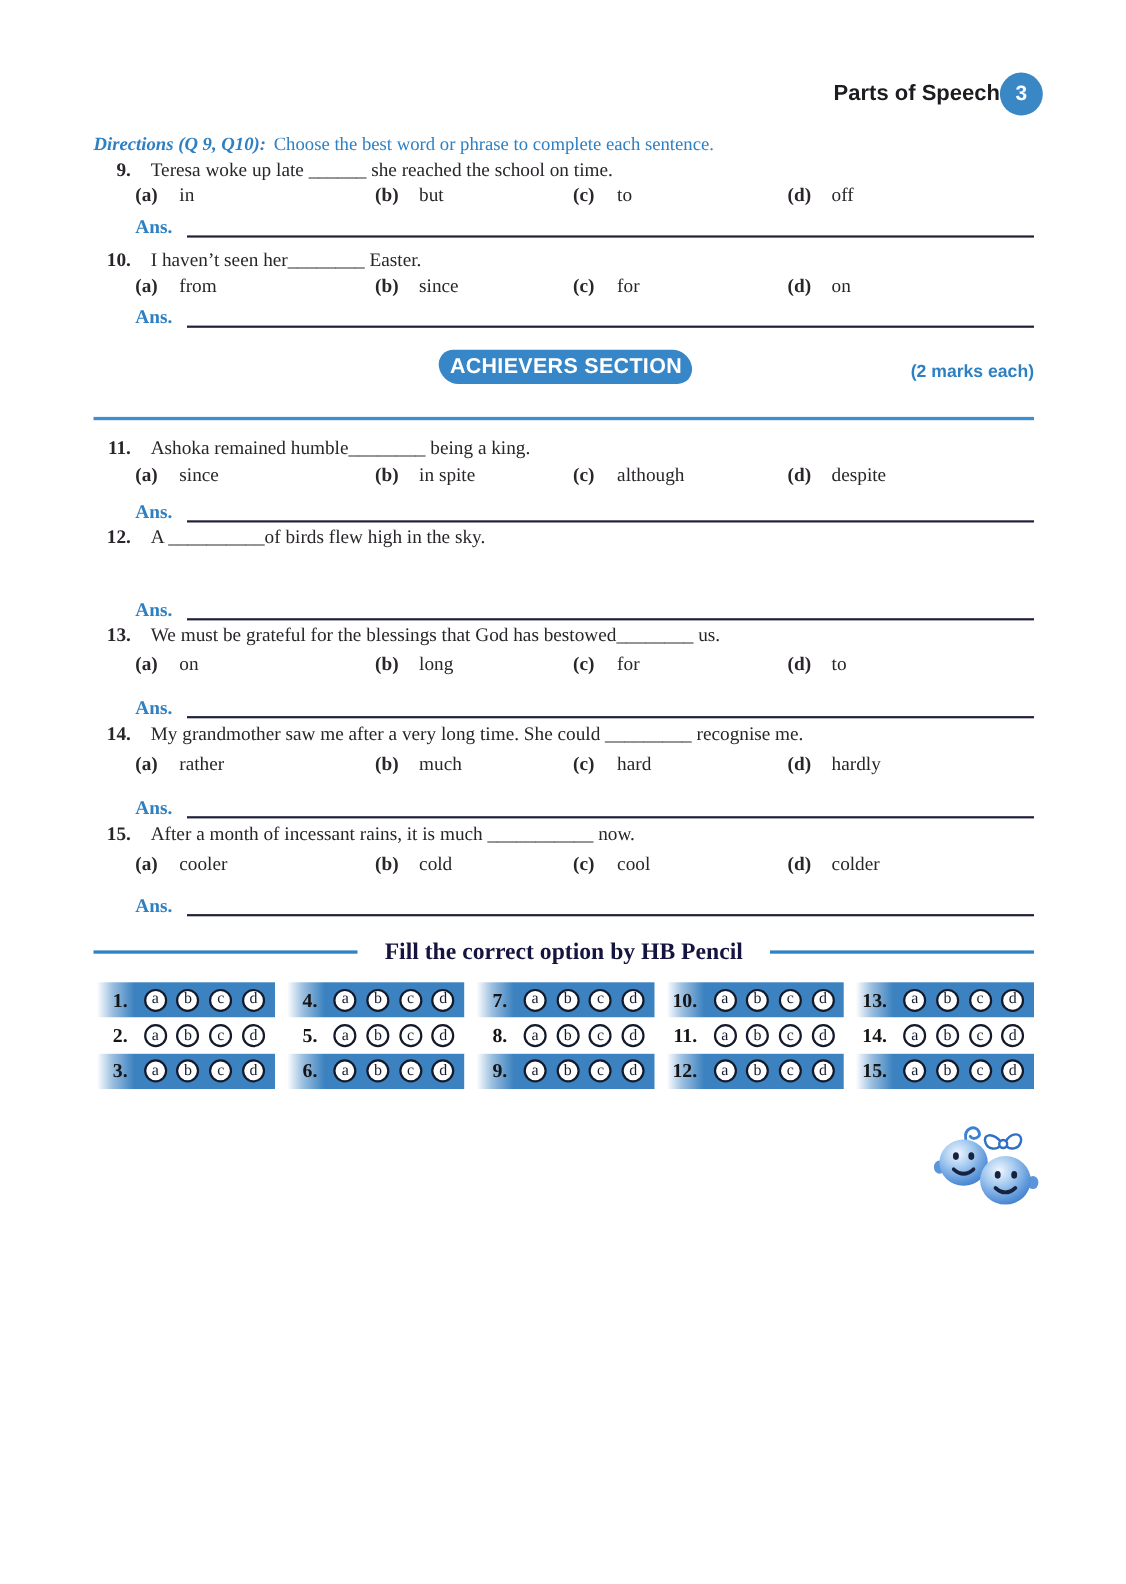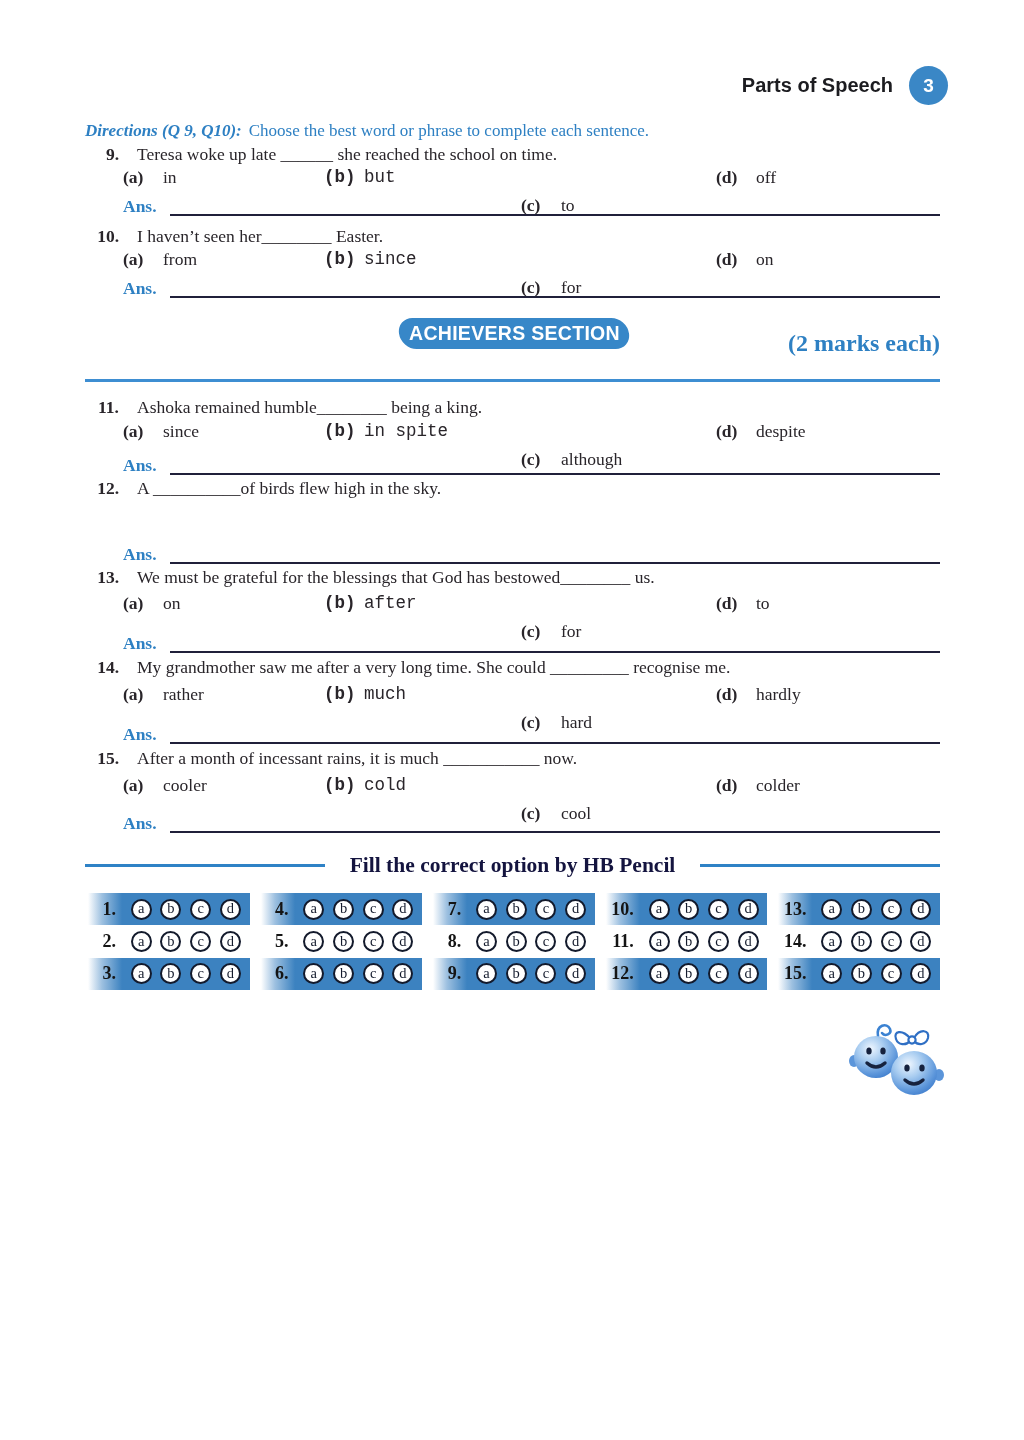--- a/index.html
+++ b/index.html
@@ -10,7 +10,7 @@
     overflow:hidden; margin:0 auto;
   }
   
-  .header { position:absolute; top:66px; right:76px; display:flex; align-items:center; gap:16px; }
+  .header { position:absolute; top:66px; right:76px; display:flex; align-items:center; }
   .htitle { font-family:"Liberation Sans", sans-serif; font-weight:bold; font-size:20px; color:#1c1c20; }
   .badge  { width:39px; height:39px; border-radius:50%; background:#3a87c6; color:#fff;
             font-family:"Liberation Sans", sans-serif; font-weight:bold; font-size:19px;

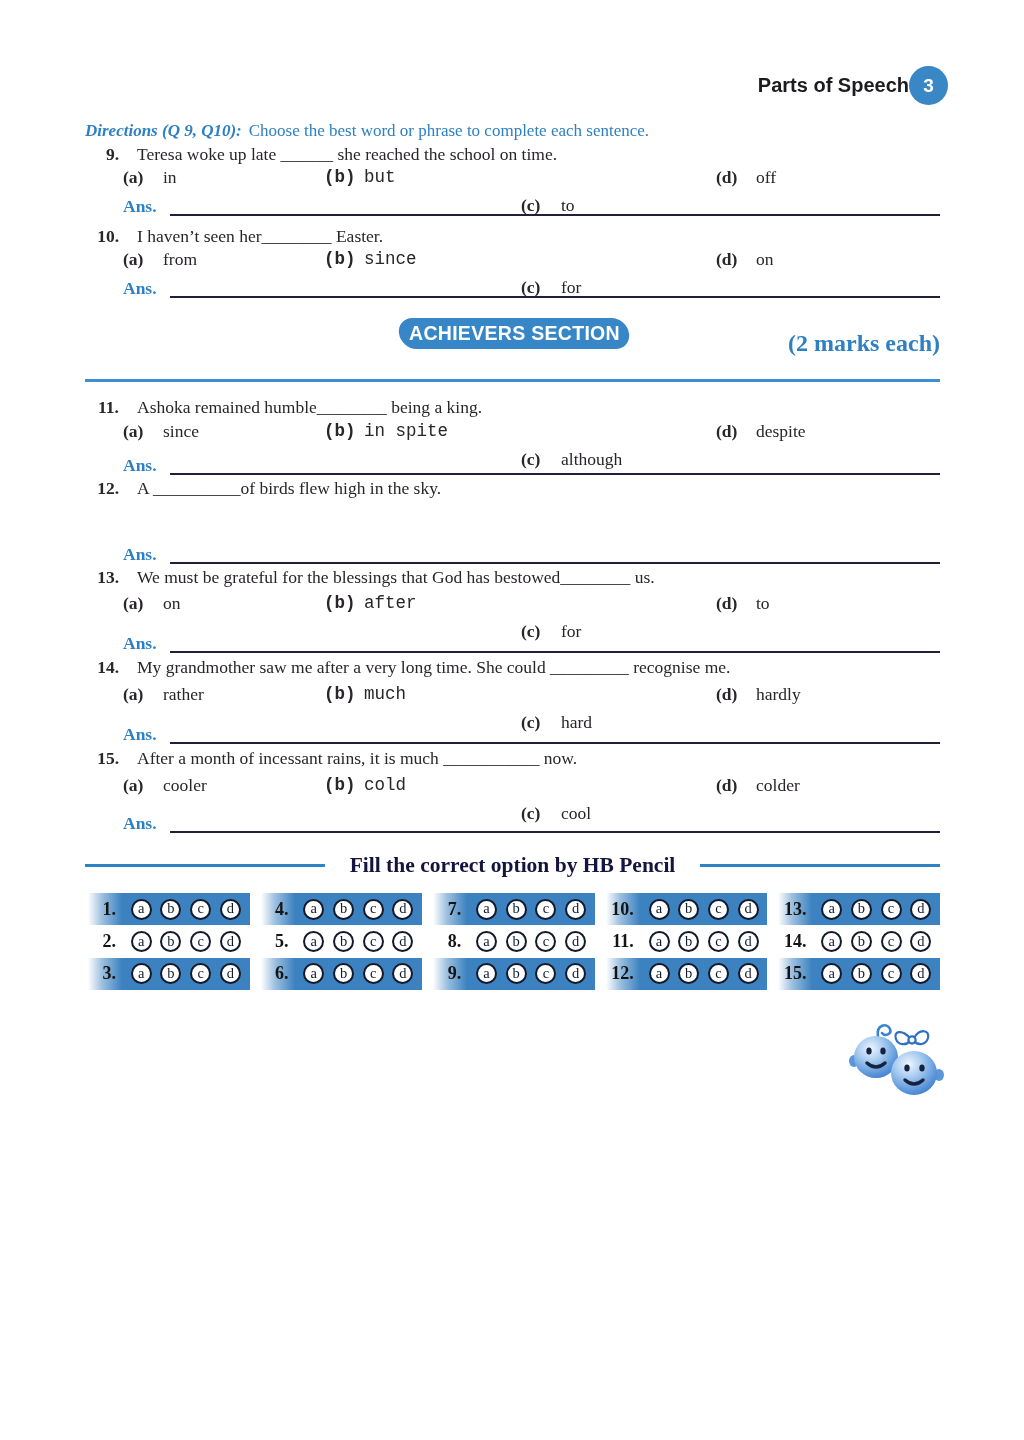--- a/index.html
+++ b/index.html
@@ -27,7 +27,7 @@
   .opts  { position:absolute; left:0; top:23px; width:1024px; height:23px; }
   .opt   { position:absolute; white-space:nowrap; }
   .opt b { display:inline-block; min-width:40px; font-weight:bold; }
-  .opt-a { left:123px; } .opt-b { left:324px;font-family:Liberation Mono, monospace; } .opt-c { left:521px;margin-top:28px; } .opt-d { left:716px; }
+  .opt-a { left:123px; } .opt-b { left:341px; } .opt-c { left:521px;margin-top:28px; } .opt-d { left:716px; }
   .ansrow { position:absolute; left:123px; right:84px; height:22px; display:flex; align-items:flex-end;text-align:center; }
   .sec1 .ansrow { top:50px; }
   .sec2 .ansrow { top:60px; }

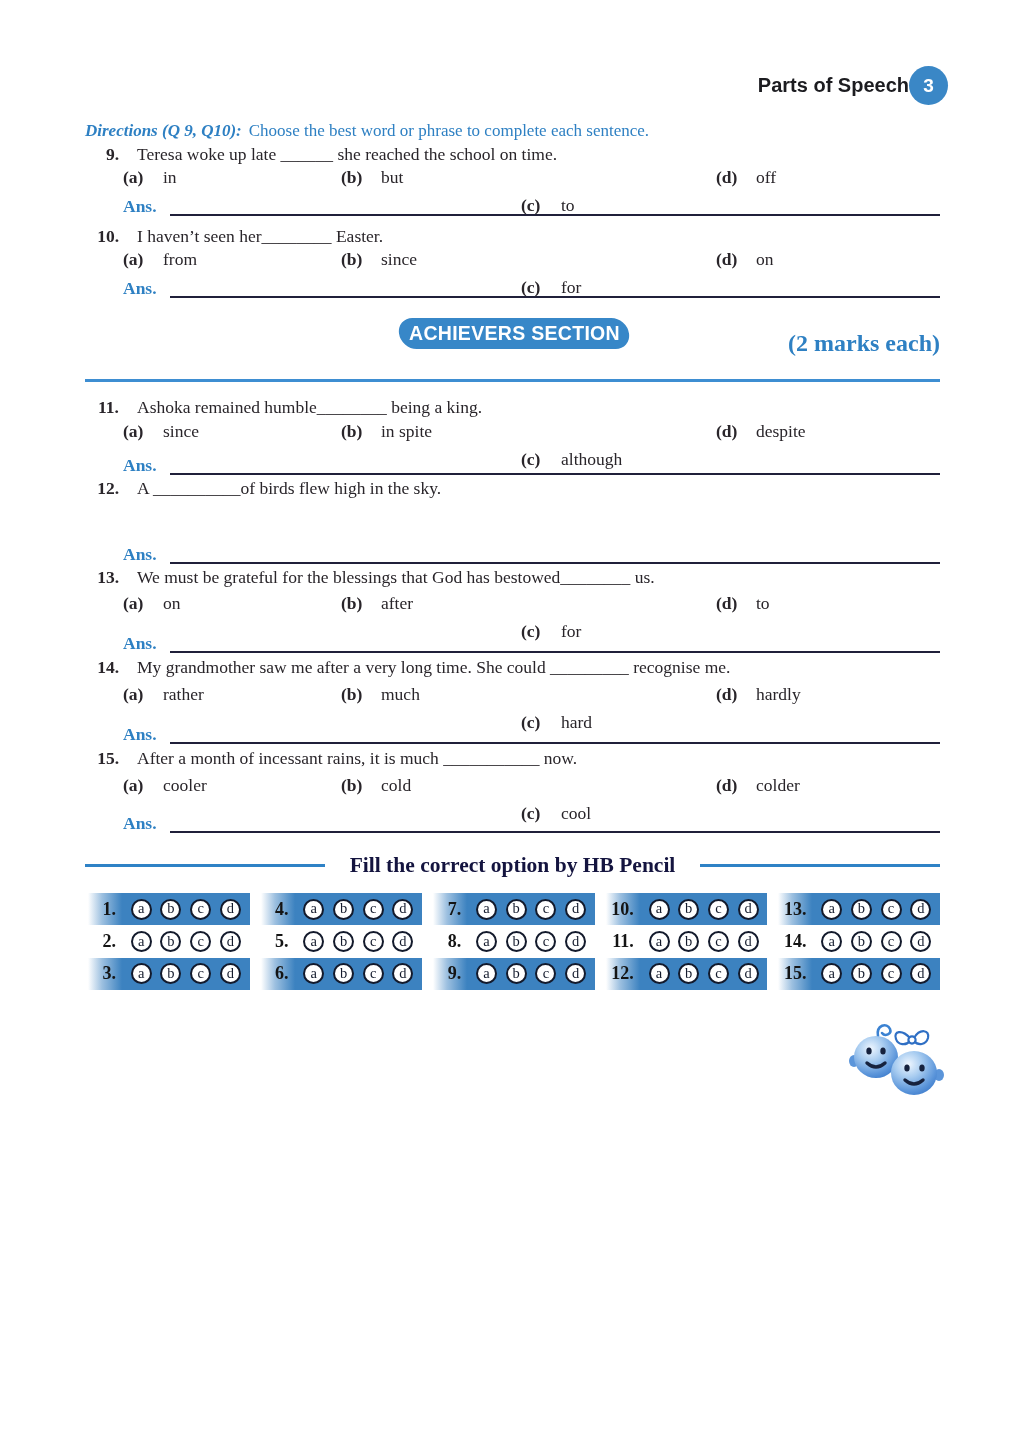--- a/index.html
+++ b/index.html
@@ -27,7 +27,7 @@
   .opts  { position:absolute; left:0; top:23px; width:1024px; height:23px; }
   .opt   { position:absolute; white-space:nowrap; }
   .opt b { display:inline-block; min-width:40px; font-weight:bold; }
-  .opt-a { left:123px; } .opt-b { left:341px; } .opt-c { left:521px;margin-top:28px; } .opt-d { left:716px; }
+  .opt-a { left:123px; } .opt-b { left:341px; } .opt-c { left:521px; } .opt-d { left:716px; }
   .ansrow { position:absolute; left:123px; right:84px; height:22px; display:flex; align-items:flex-end;text-align:center; }
   .sec1 .ansrow { top:50px; }
   .sec2 .ansrow { top:60px; }

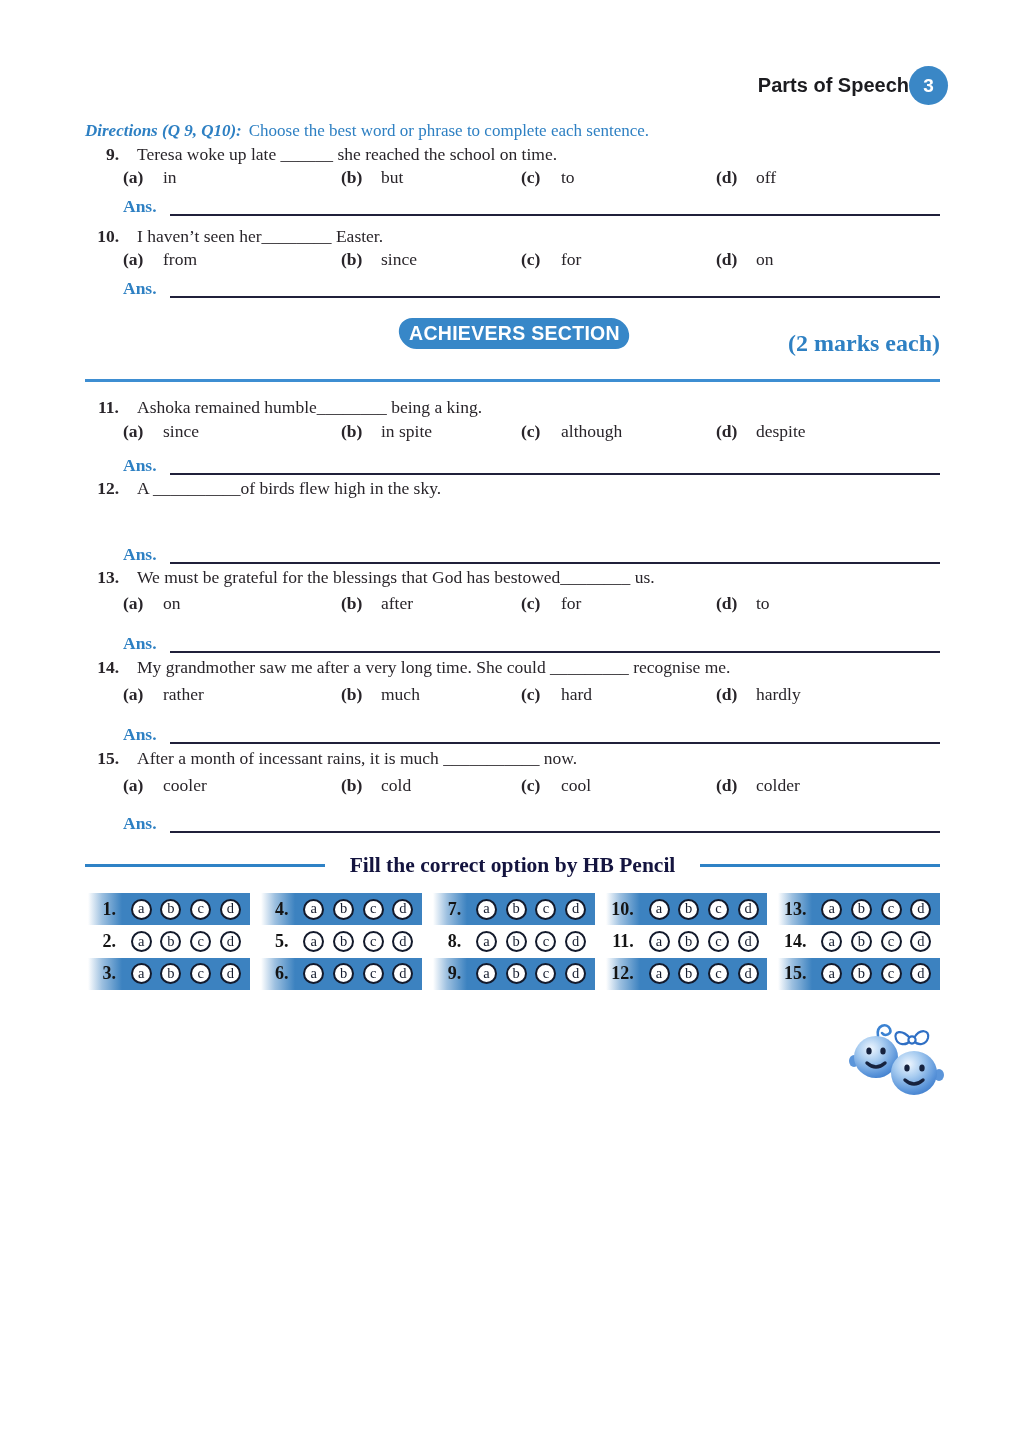--- a/index.html
+++ b/index.html
@@ -39,7 +39,7 @@
   .banner span { transform:skewX(-8deg); color:#ffffff; font-family:"Liberation Sans", sans-serif;
                  font-weight:bold; font-size:19.5px; letter-spacing:0.3px; }
   .marks { position:absolute; top:330px; right:84px; color:#2e80c3;
-           font-family:Liberation Serif, serif; font-weight:bold; font-size:24px; }
+           font-family:Liberation Sans, sans-serif; font-weight:bold; font-size:16px; }
   
   .pencil { position:absolute; top:853px; left:85px; width:855px; display:flex; align-items:center; gap:25px; }
   .pline  { flex:1; height:3px; background:#2e82c6; }

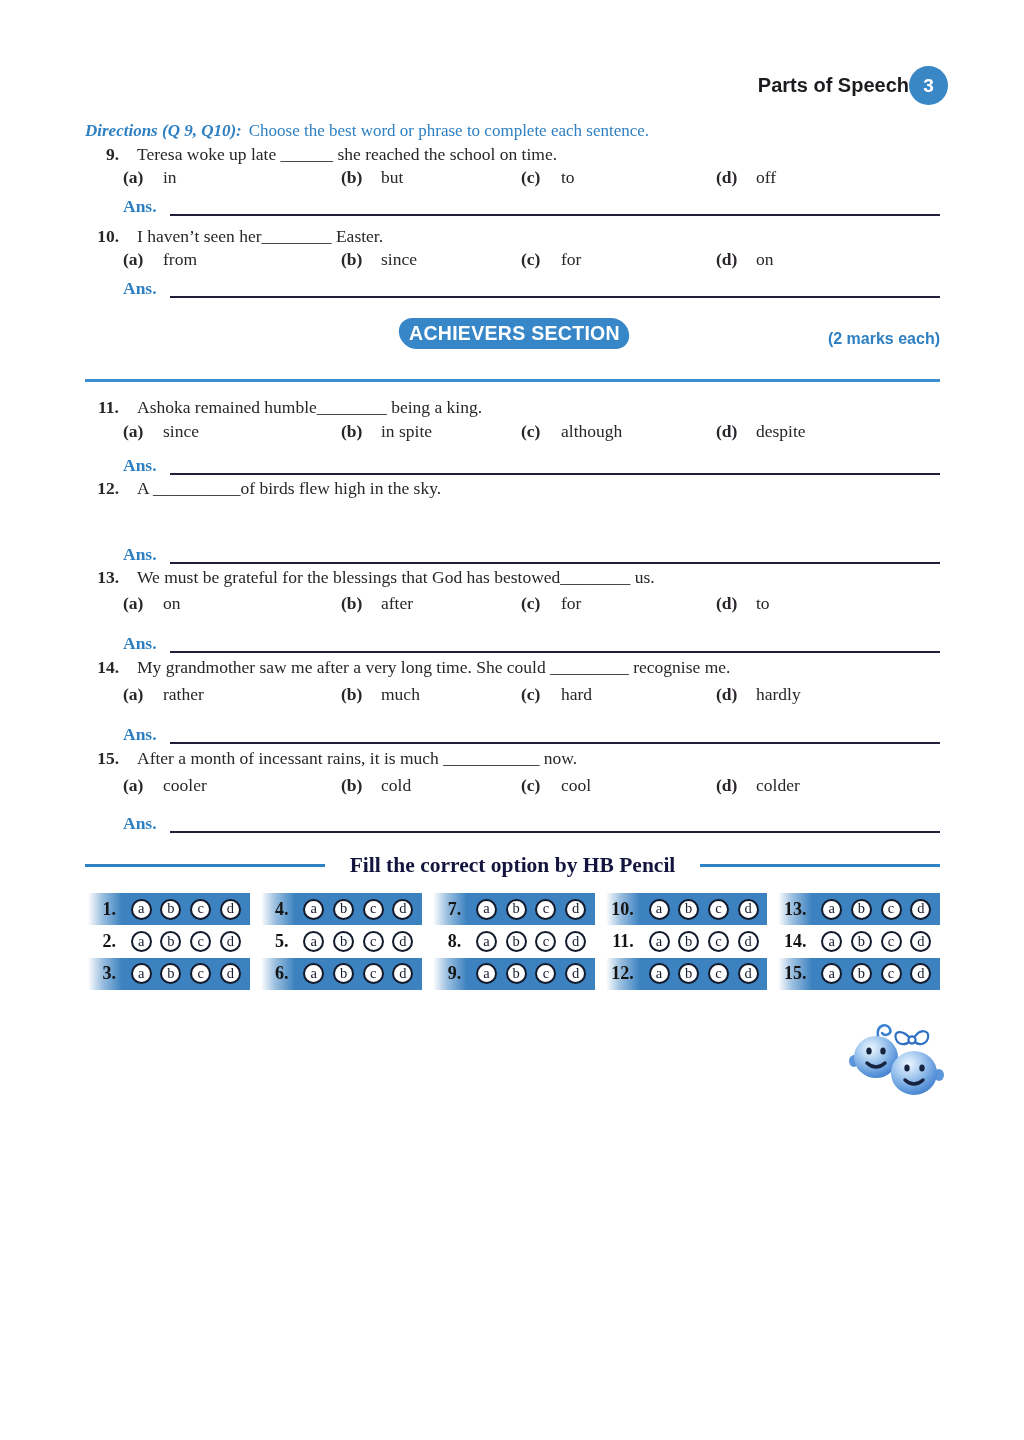--- a/index.html
+++ b/index.html
@@ -148,7 +148,7 @@
     </div>
     <div class="opts" style="top:26px">
       <span class="opt opt-a"><b>(a)</b><span>on</span></span>
-      <span class="opt opt-b"><b>(b)</b><span>after</span></span>
+      <span class="opt opt-b"><b>(b)</b><span>long</span></span>
       <span class="opt opt-c"><b>(c)</b><span>for</span></span>
       <span class="opt opt-d"><b>(d)</b><span>to</span></span>
     </div>

